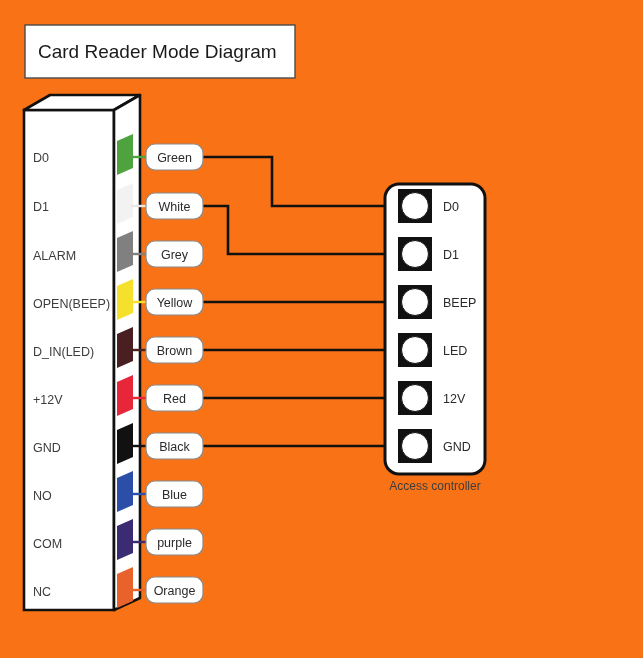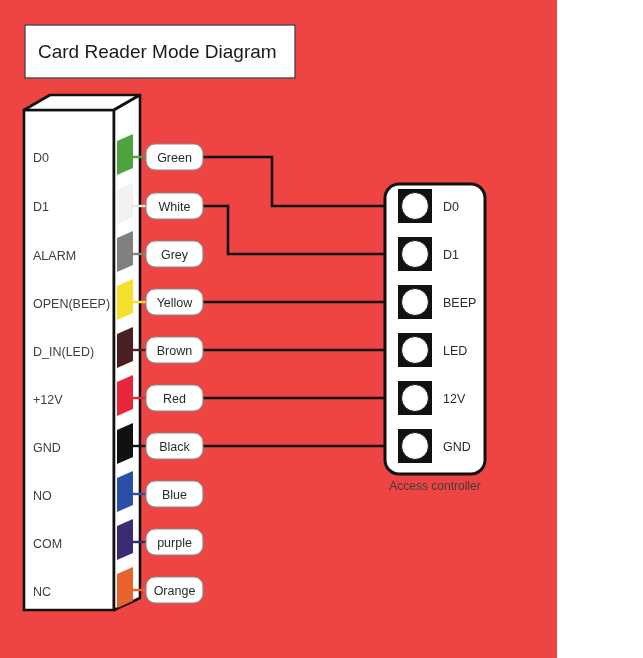--- a/index.html
+++ b/index.html
@@ -15,9 +15,9 @@
   }
   #stage {
     position: relative;
-    width: 557px;
+    width: 643px;
     height: 658px;
-    background: #ef4444;
+    background: #f97316;
     text-align: right;
   }
   #diagram-svg {

